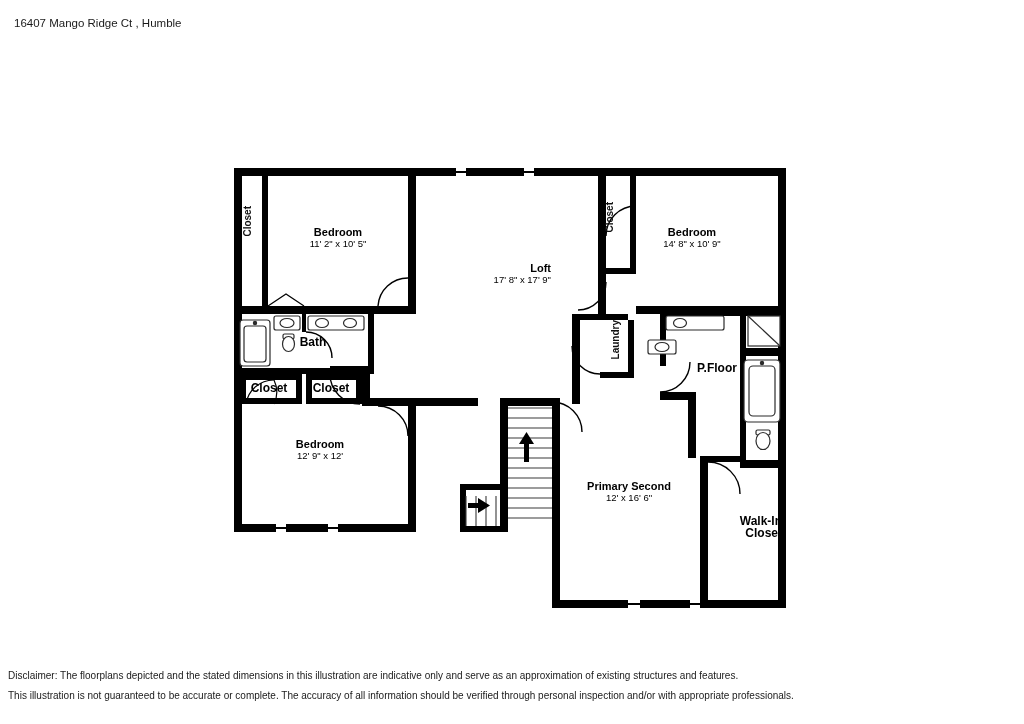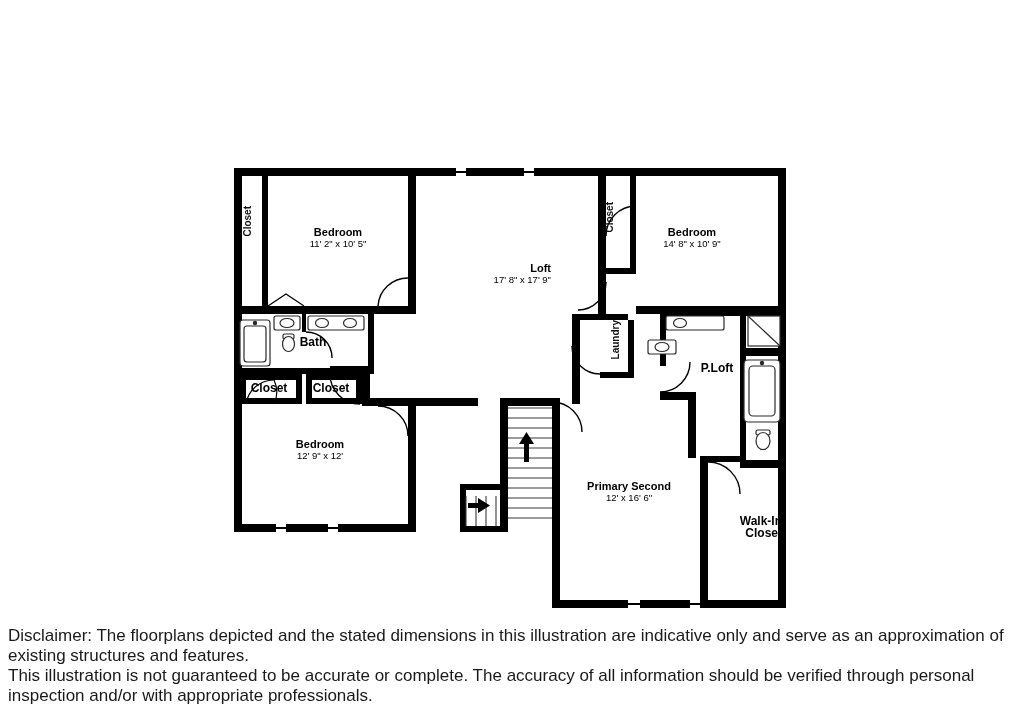--- a/index.html
+++ b/index.html
@@ -65,6 +65,7 @@
 <body>
 
 <div class="header">
+  <div>16407 Mango Ridge Ct , Humble</div>
 </div>
 
 <svg id="plan" width="1024" height="724" viewBox="0 0 1024 724">

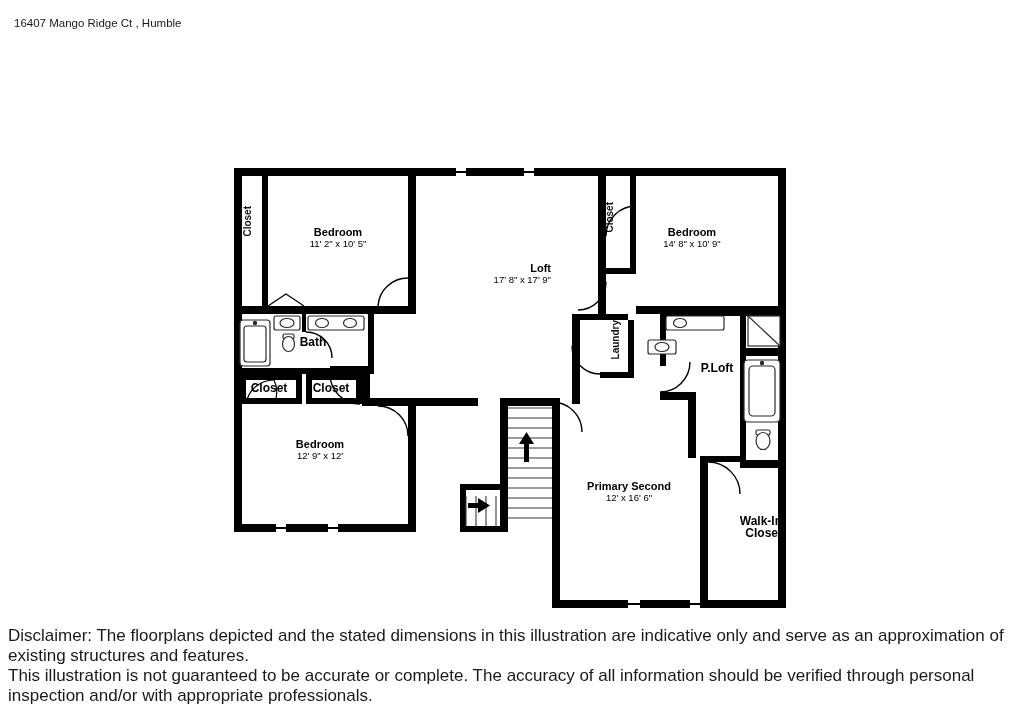--- a/index.html
+++ b/index.html
@@ -299,7 +299,7 @@
 </div>
 
 <div class="lbl" style="left:688px; top:362px; width:58px;">
-  <span>P.Loft</span>
+  <span>P.Floor</span>
 </div>
 
 <div class="lbl" style="left:244px; top:382px; width:50px;">

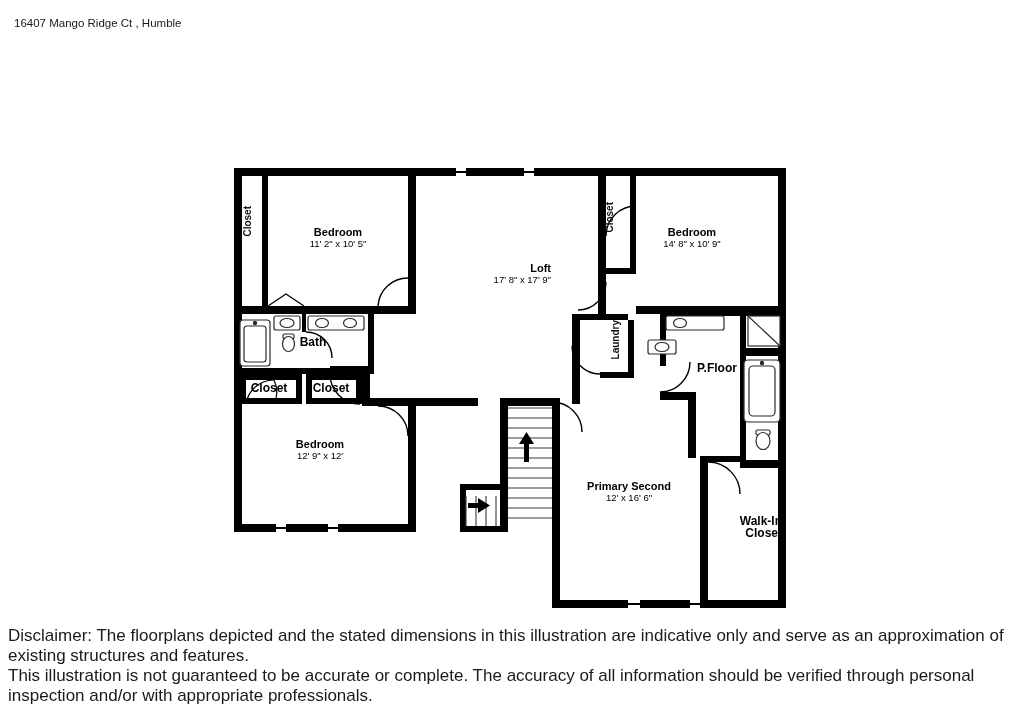--- a/index.html
+++ b/index.html
@@ -27,7 +27,7 @@
     position: absolute;
     left: 8px;
     bottom: 18px;
-    font-size: 17px;
+    font-size: 10px;
     line-height: 20px;
     color: #1a1a1a;
   }

